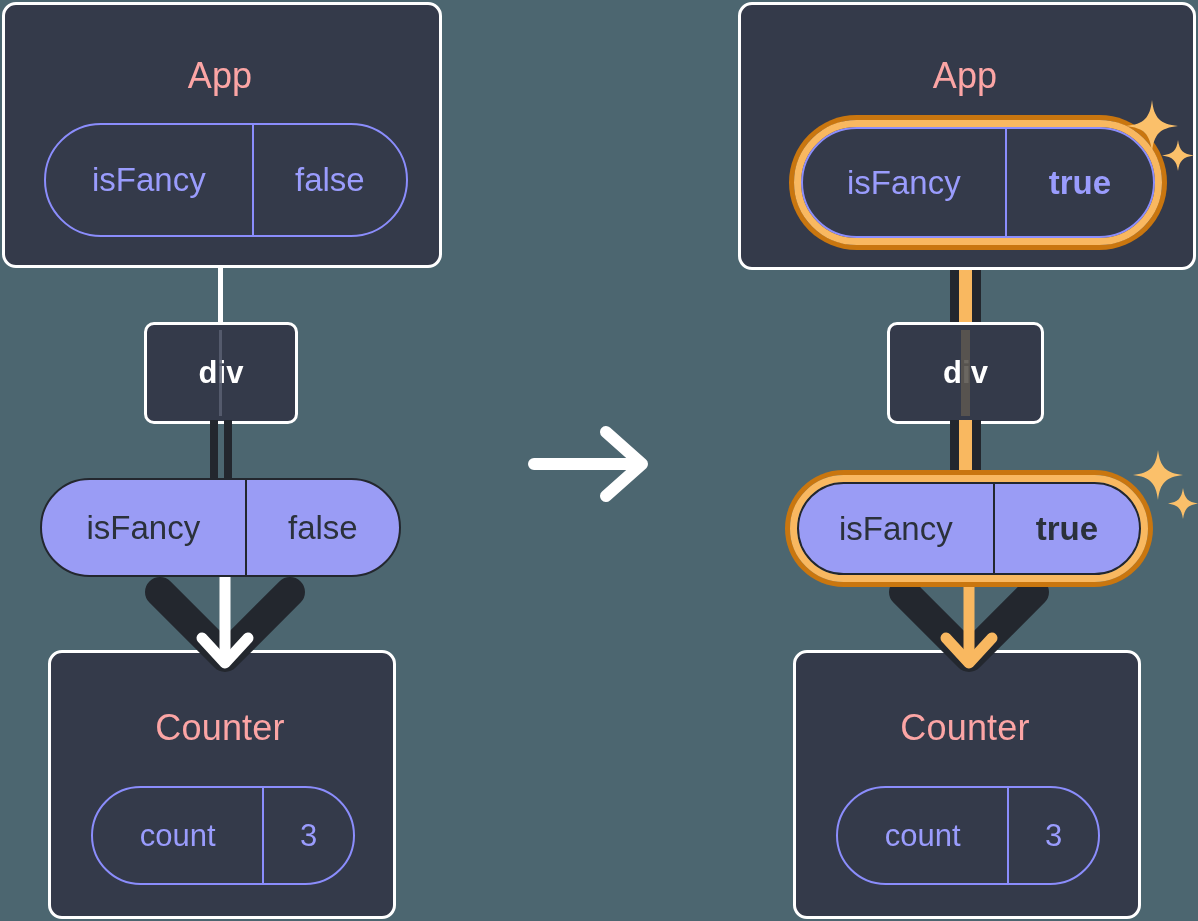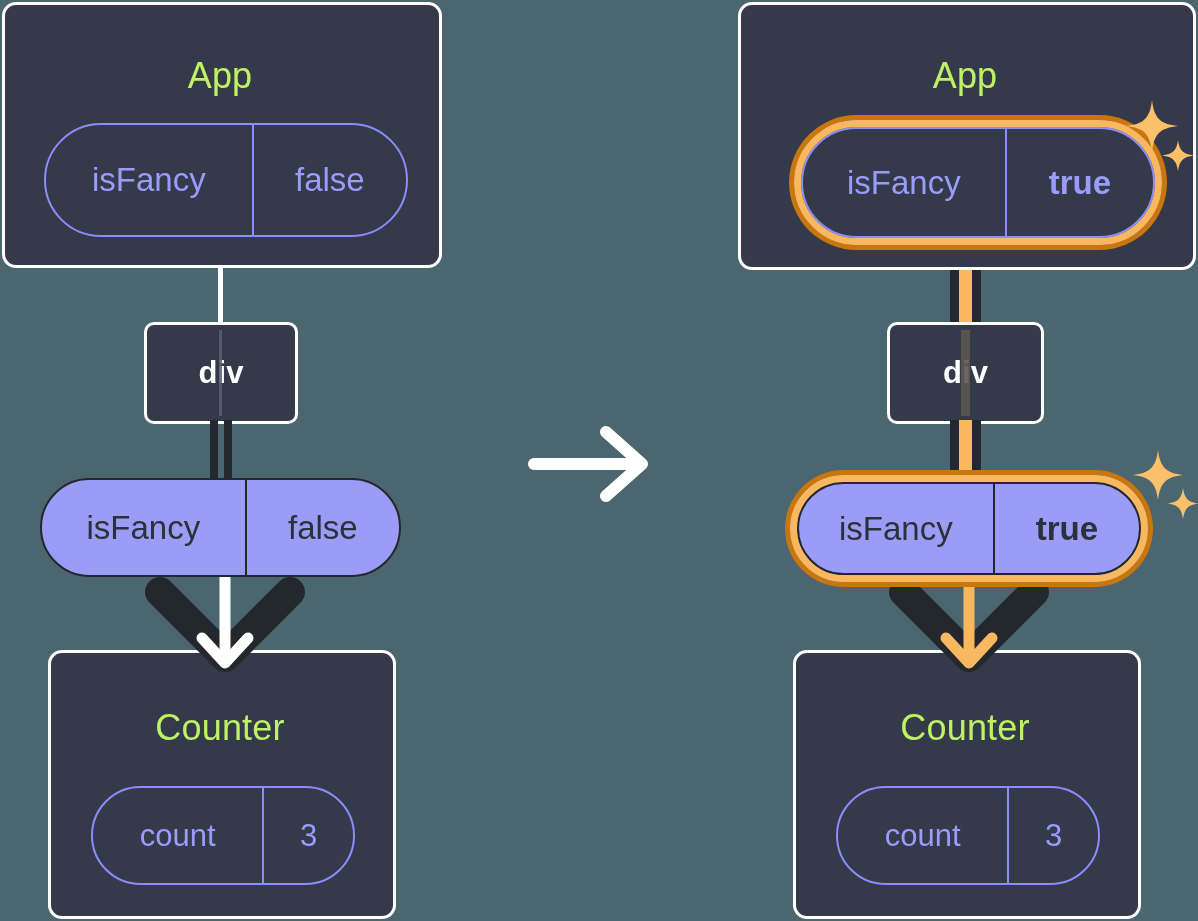--- a/index.html
+++ b/index.html
@@ -23,7 +23,7 @@
   .card-title{
     position:absolute;left:0;right:4px;
     text-align:center;
-    color:#bef264;
+    color:#fca5a5;
     font-size:36px;
     font-weight:400;
     letter-spacing:.2px;

